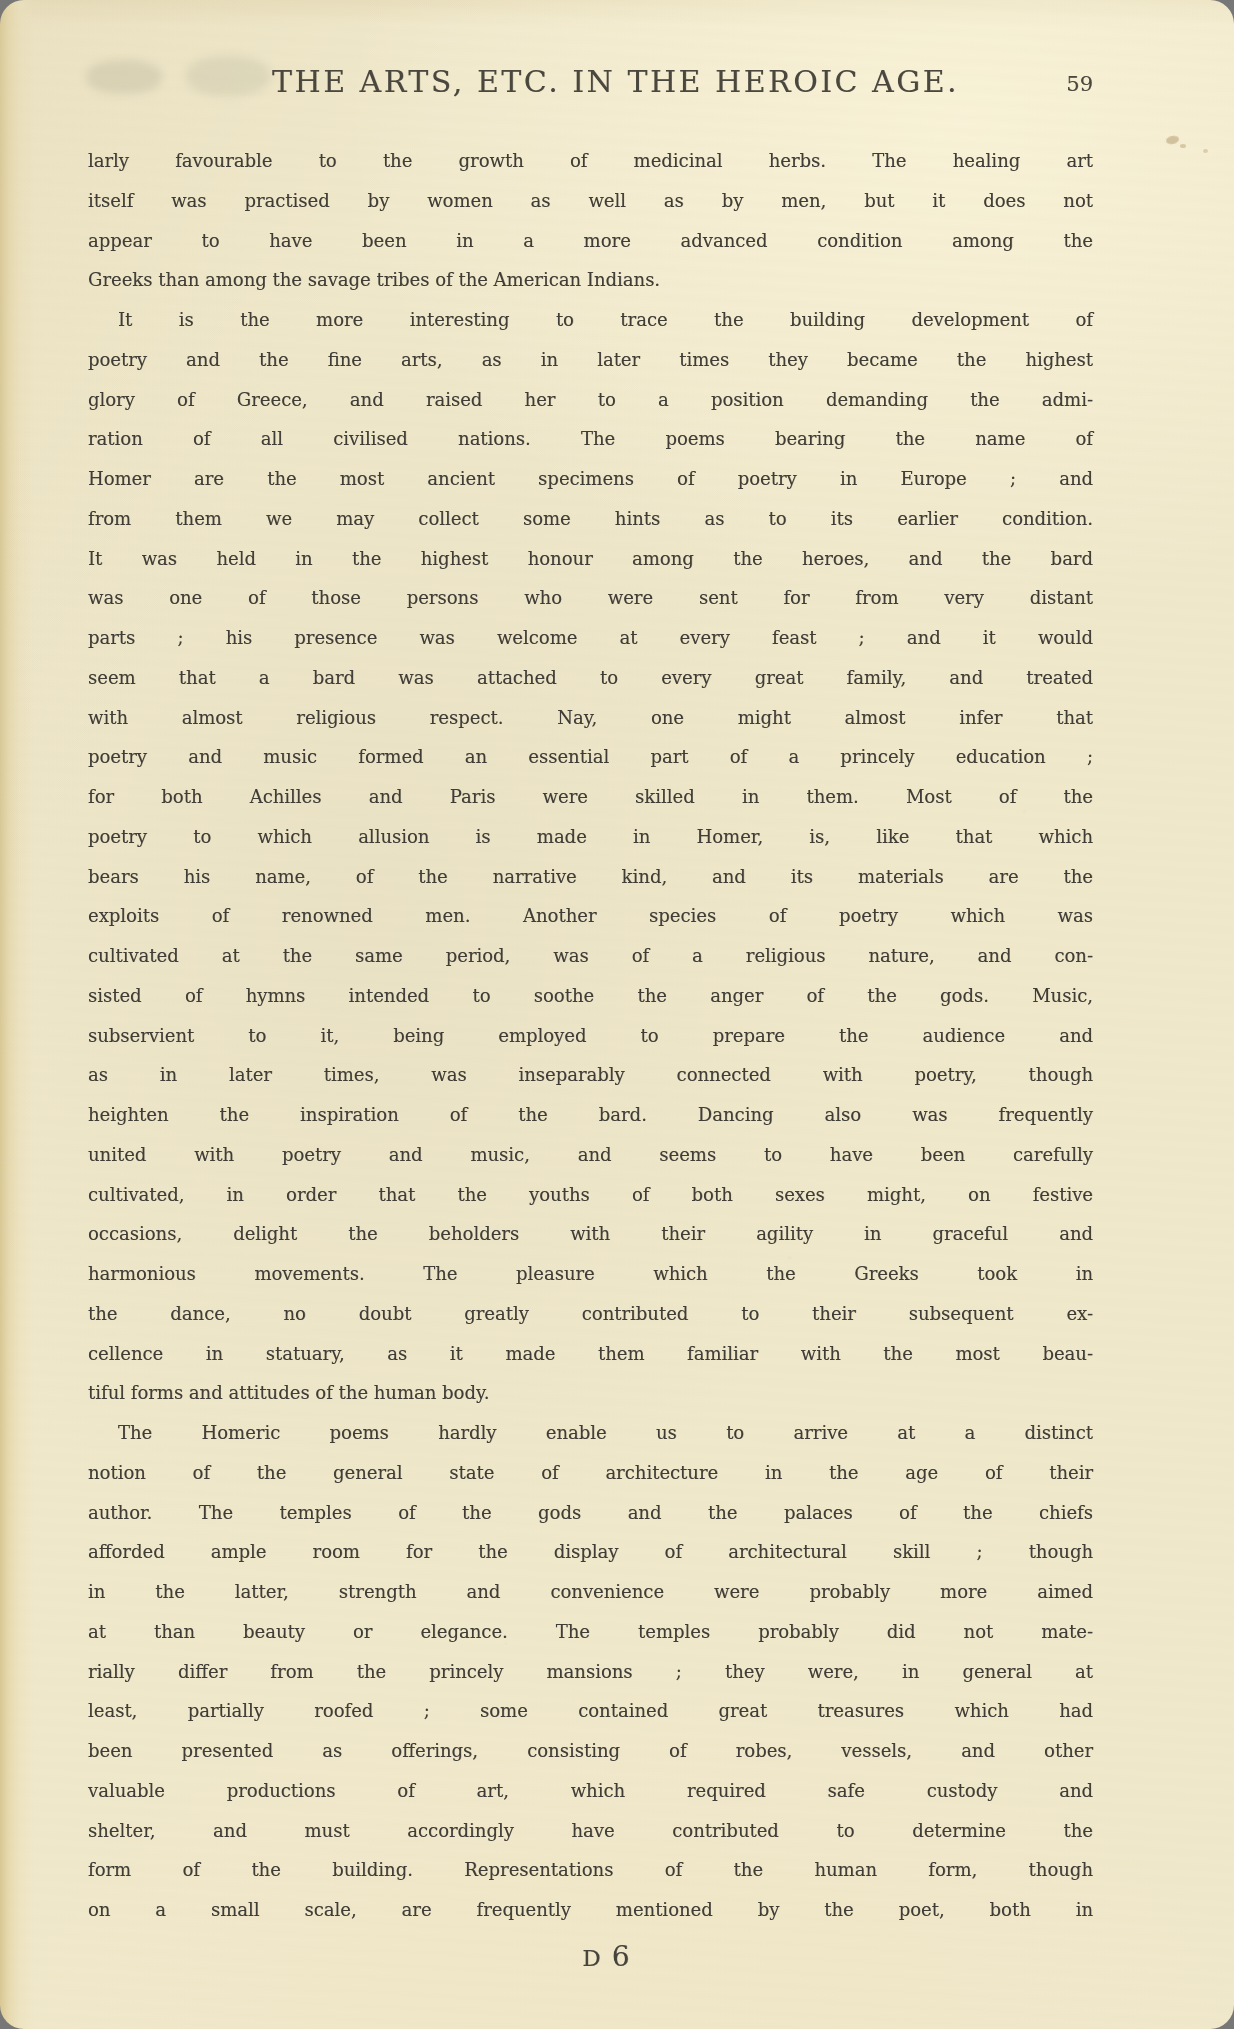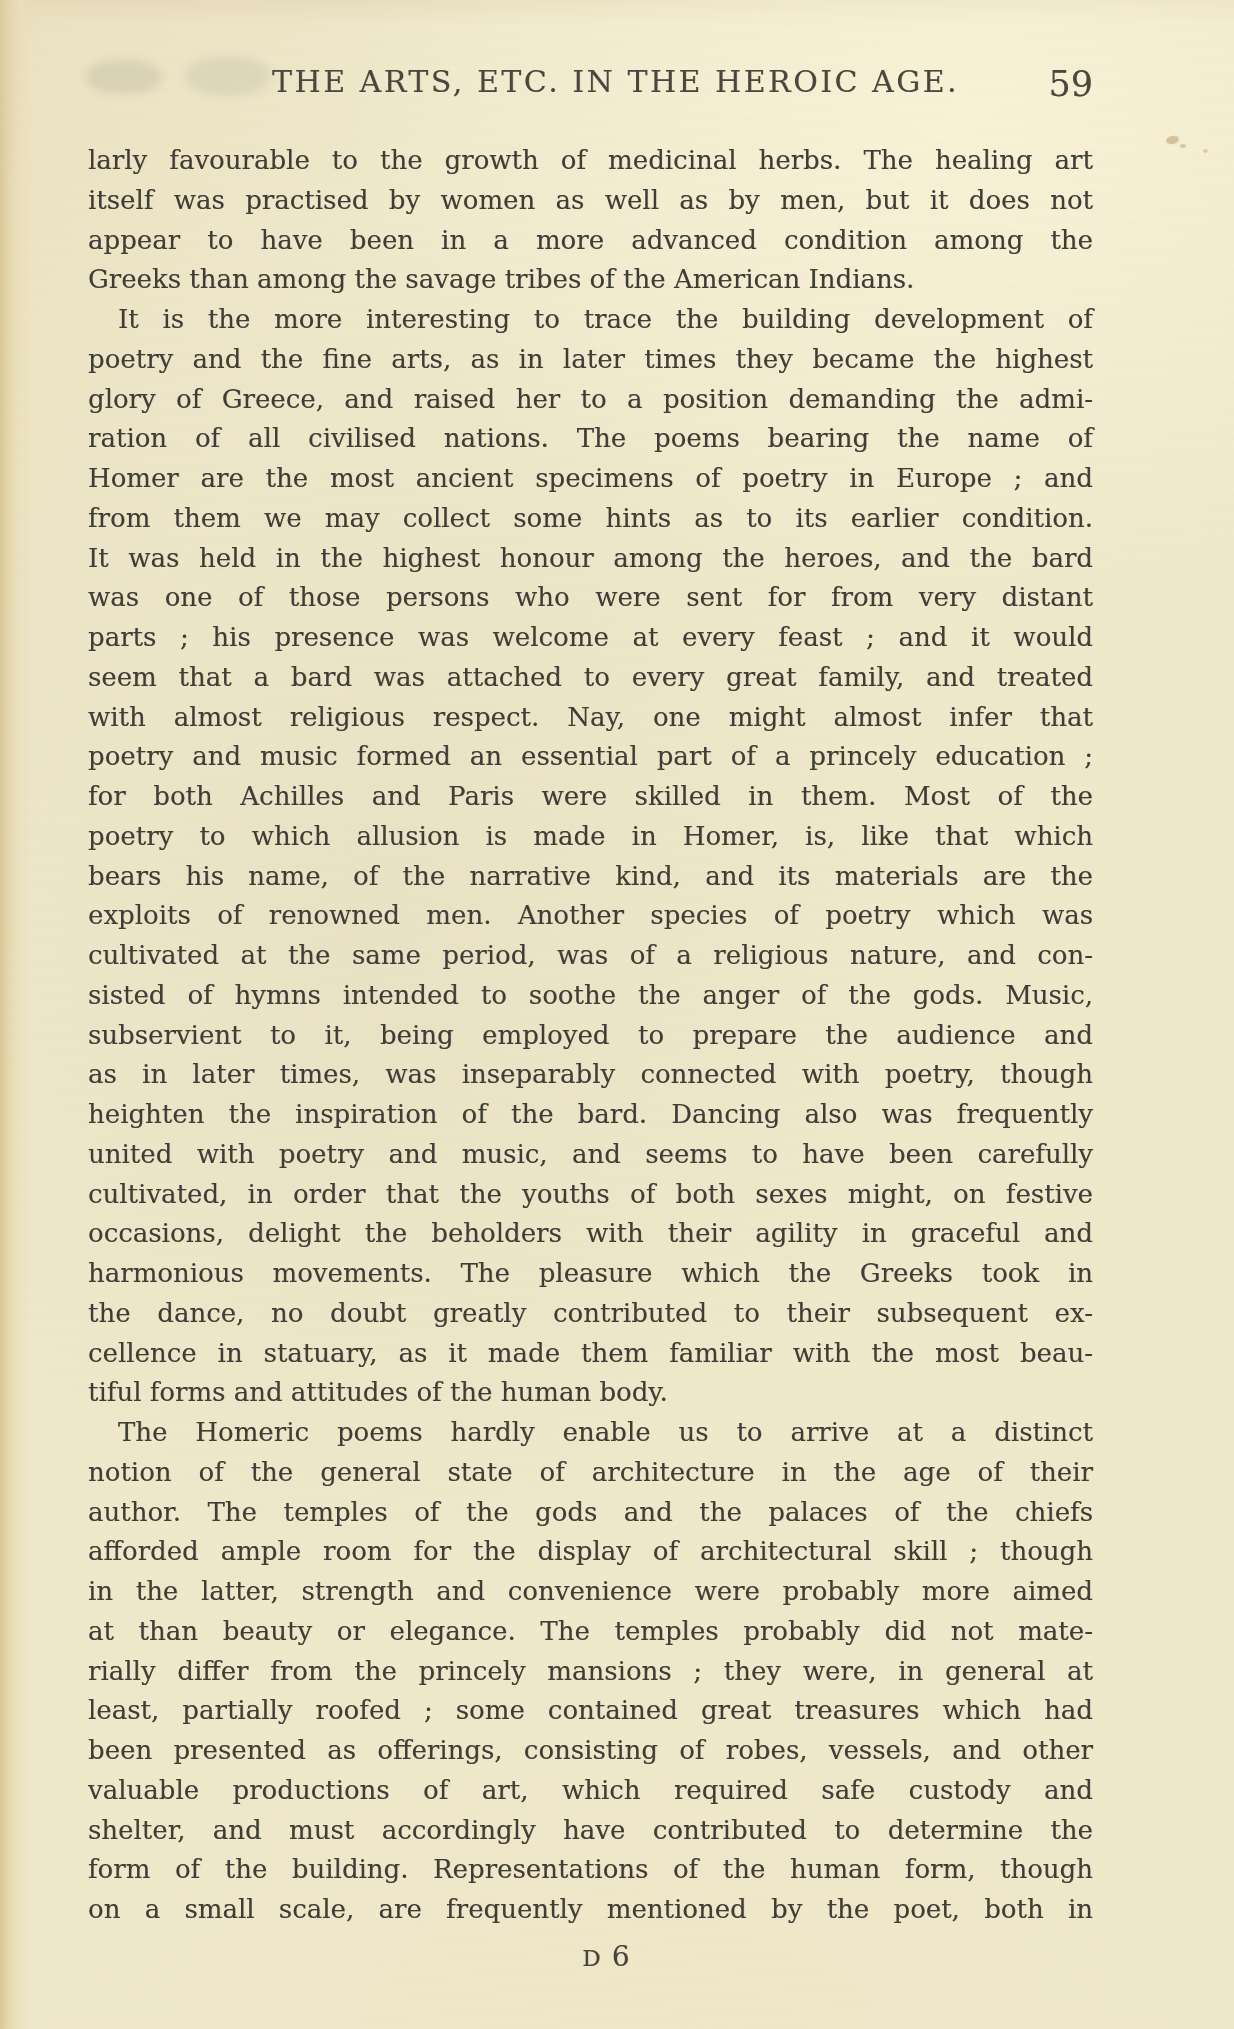--- a/index.html
+++ b/index.html
@@ -24,6 +24,7 @@
       
       linear-gradient(180deg, rgba(214,199,156,0.30) 0px, rgba(214,199,156,0) 26px);
     color:#403e37;
+    border-radius:24px;
   }
   .running-head{
     position:absolute;

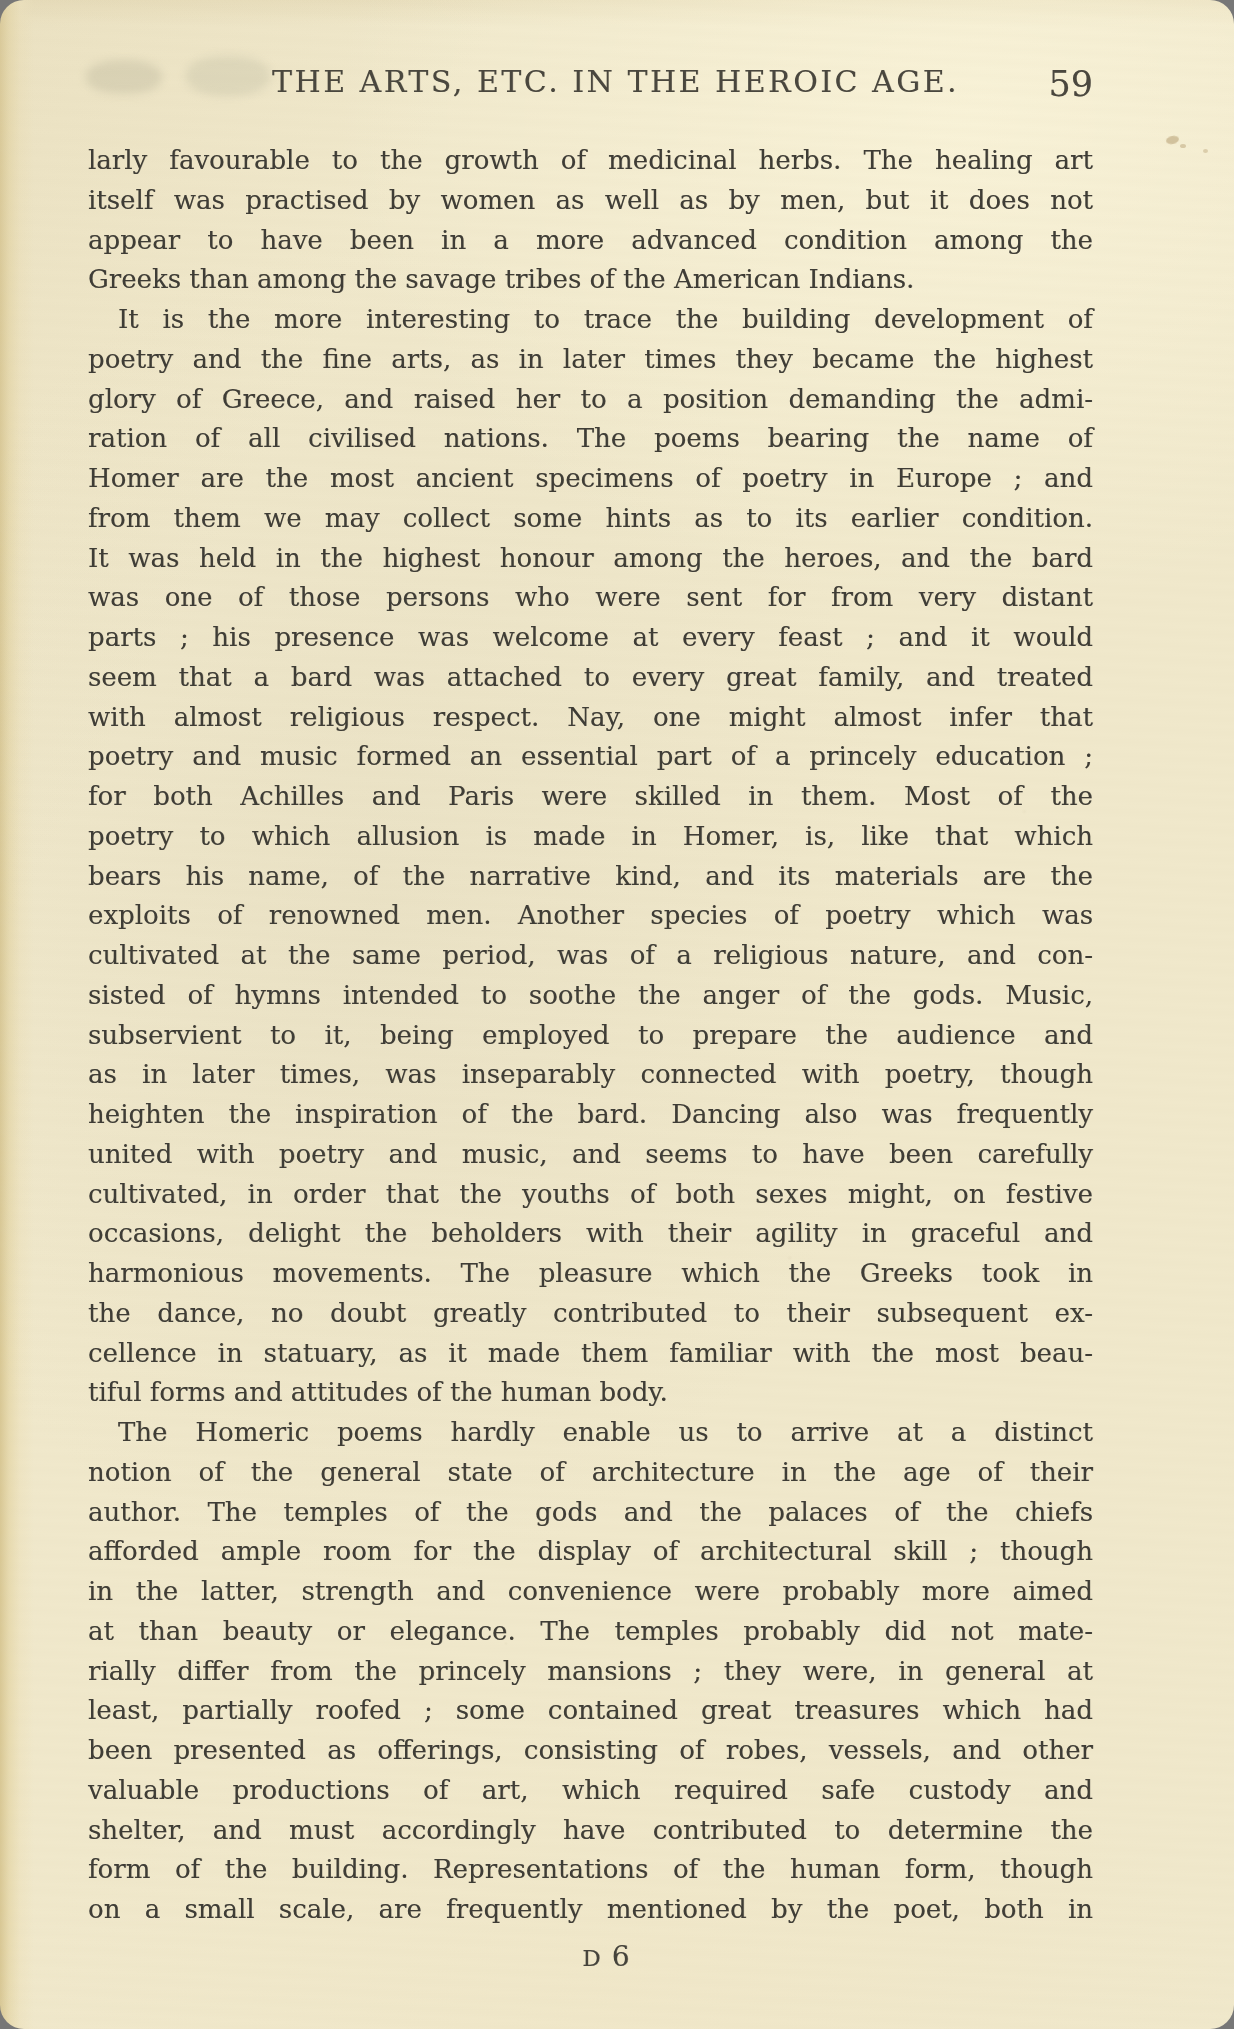--- a/index.html
+++ b/index.html
@@ -40,7 +40,7 @@
   }
   .head-pagenum{
     position:absolute;right:0;top:2px;
-    font-size:35px;
+    font-size:21px;
     text-shadow:0.4px 0.4px 0.6px rgba(74,71,62,0.35);
   }
   .text-body{

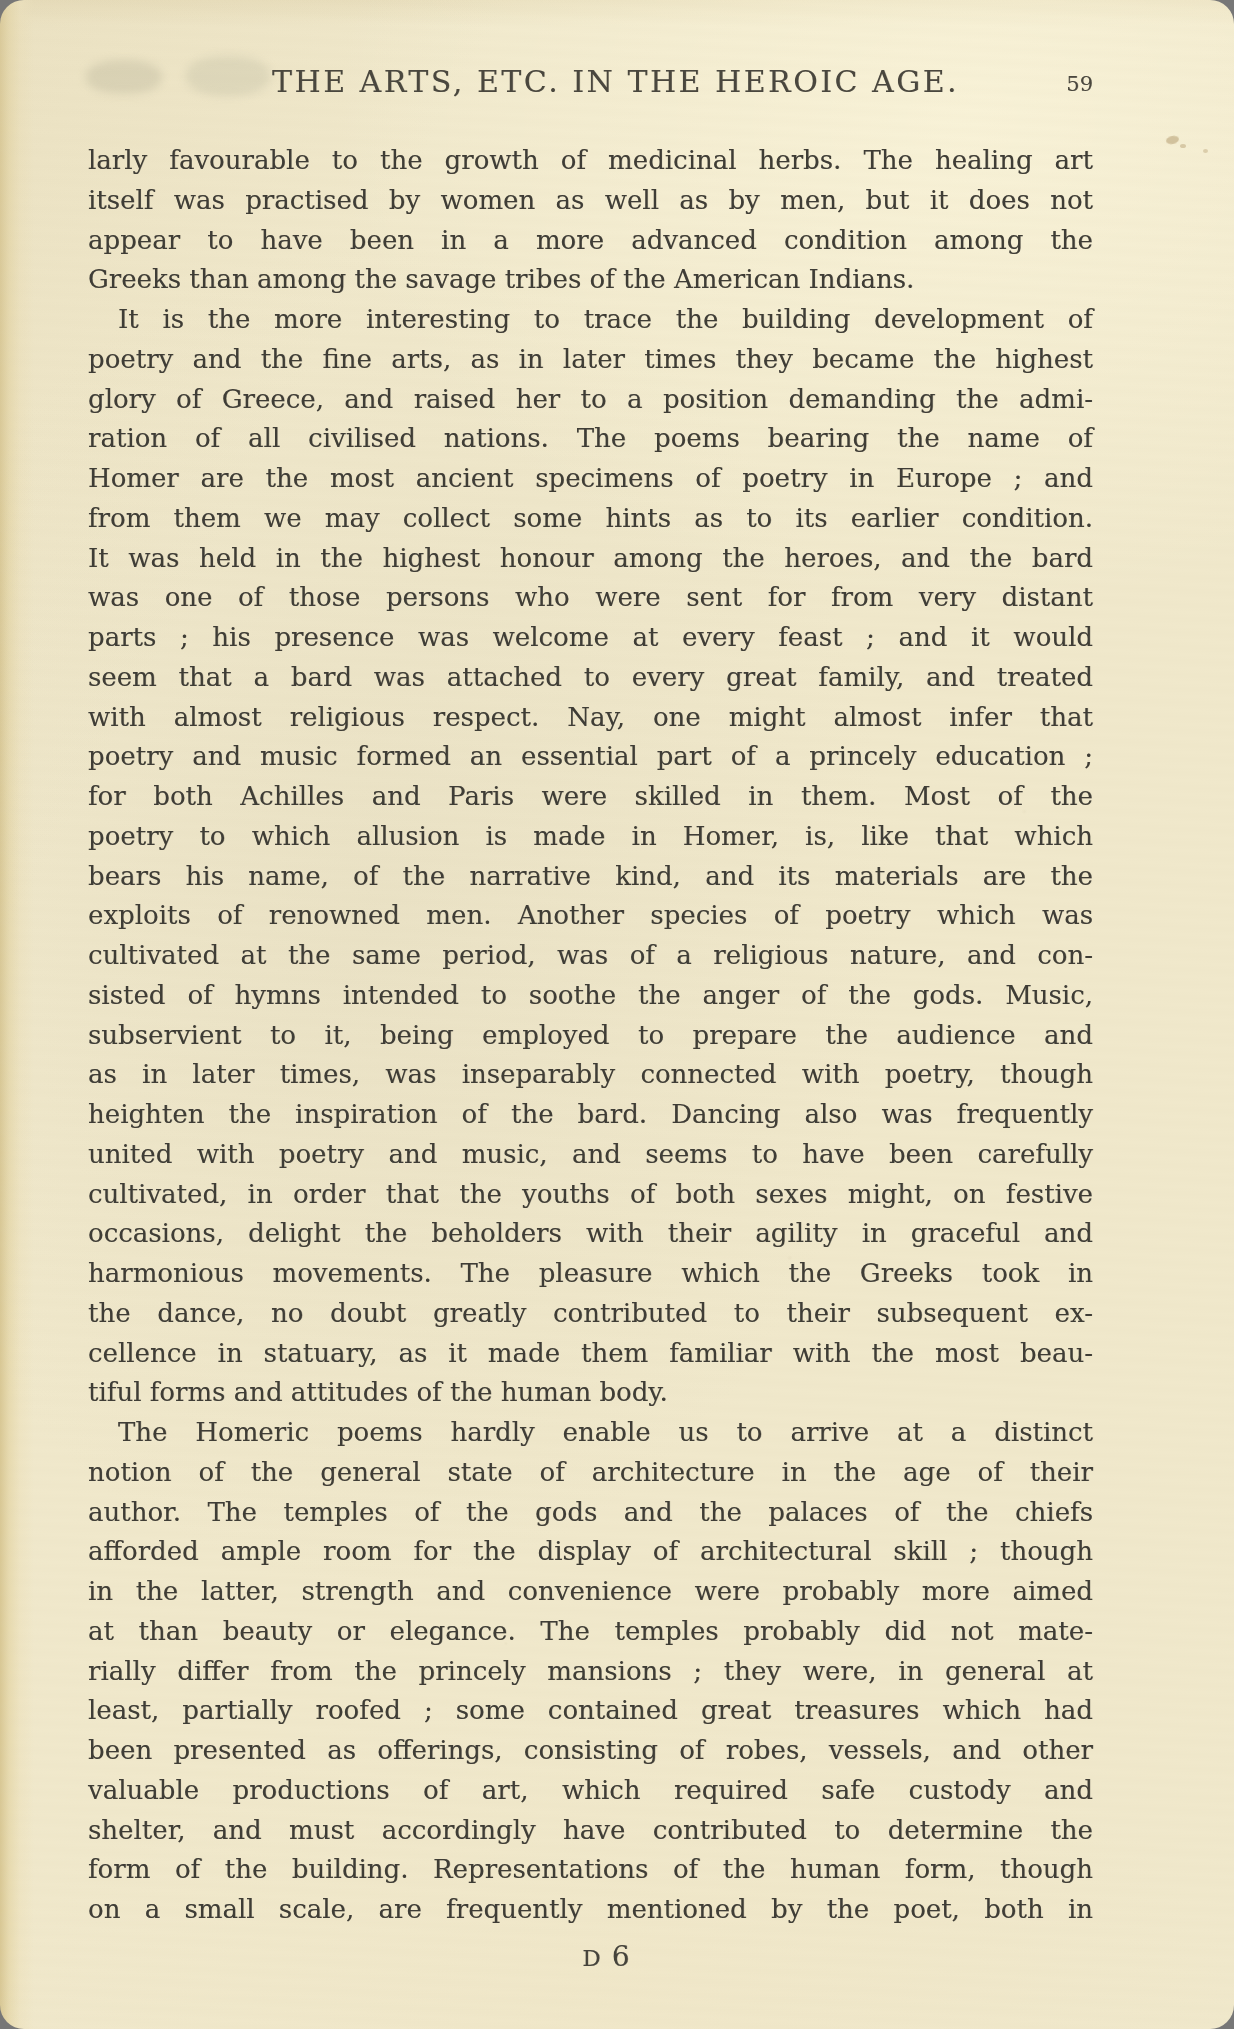--- a/index.html
+++ b/index.html
@@ -46,7 +46,7 @@
   .text-body{
     position:absolute;
     top:141px;left:88px;width:1005px;
-    font-size:26px;
+    font-size:18px;
     line-height:39.75px;
     color:#3f3d36;
     text-shadow:0.35px 0.35px 0.5px rgba(63,61,54,0.38);

